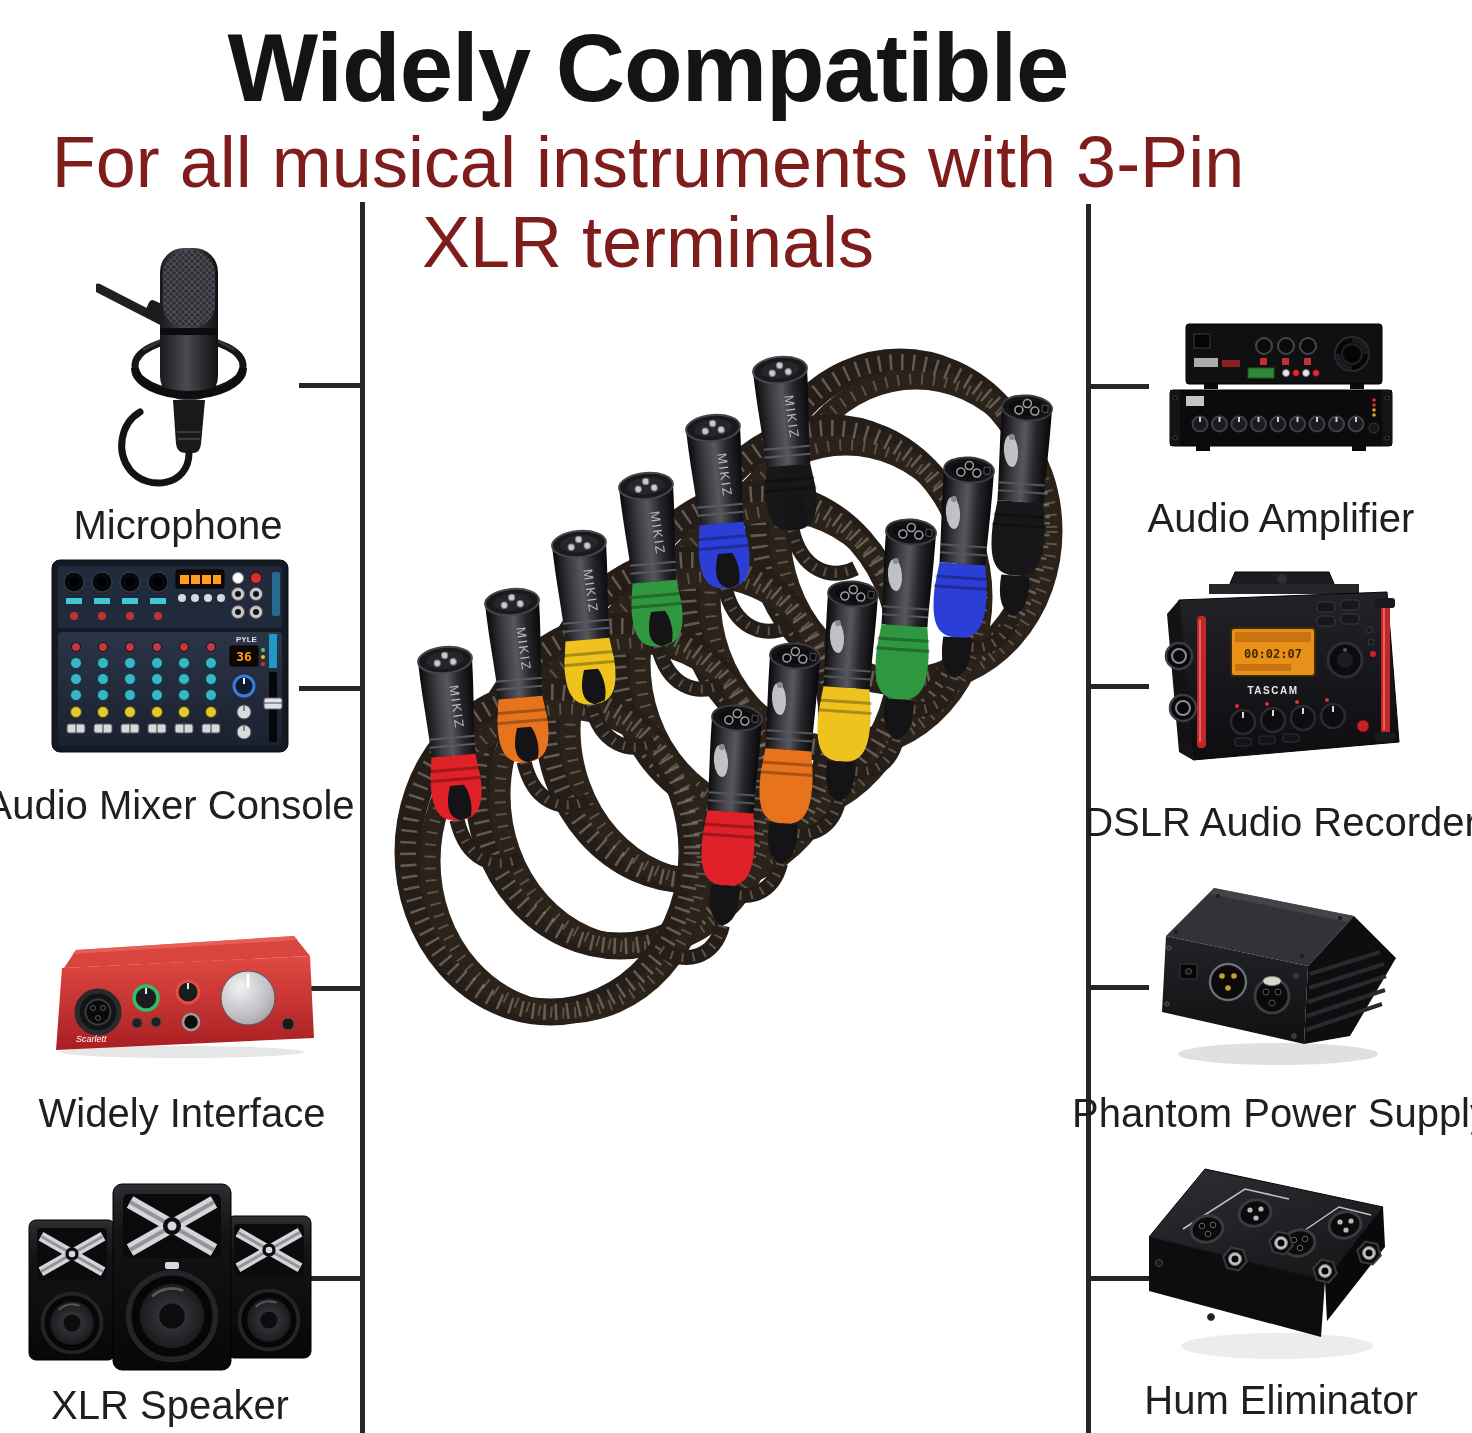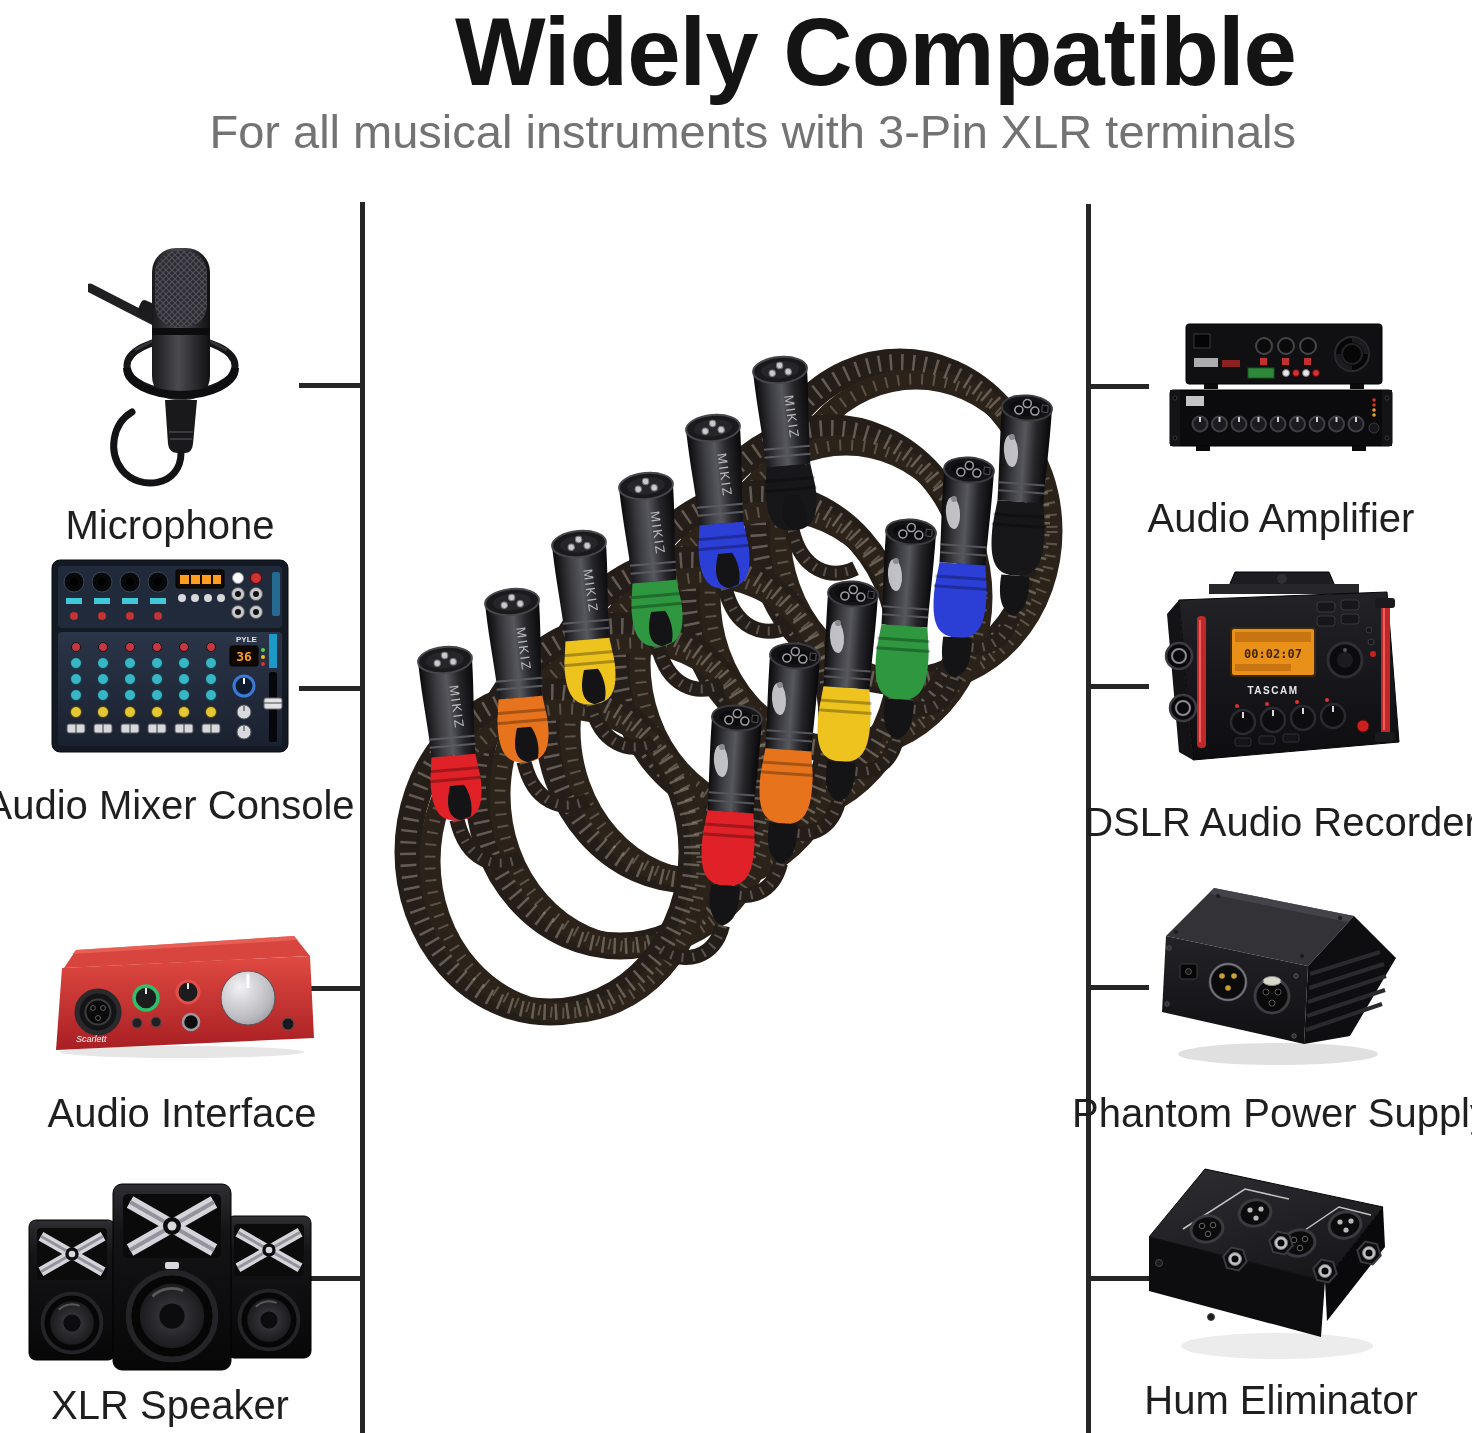--- a/index.html
+++ b/index.html
@@ -7,7 +7,7 @@
     width:1472px;height:1433px;background:#fff;overflow:hidden;position:relative;
     font-family:"Liberation Sans","DejaVu Sans",sans-serif;
   }
-  .hdr{position:absolute;left:0;top:0;width:1296px;text-align:right}
+  .hdr{position:absolute;left:0;top:16px;width:1296px;text-align:center}
   .title{margin:0;font-size:96px;font-weight:bold;line-height:1.08;color:#141414;letter-spacing:-1px}
   .subtitle{margin:2px 0 0 0;font-size:47px;font-weight:400;color:#737373;line-height:1.12}
   .vline{position:absolute;width:5px;background:#262626}

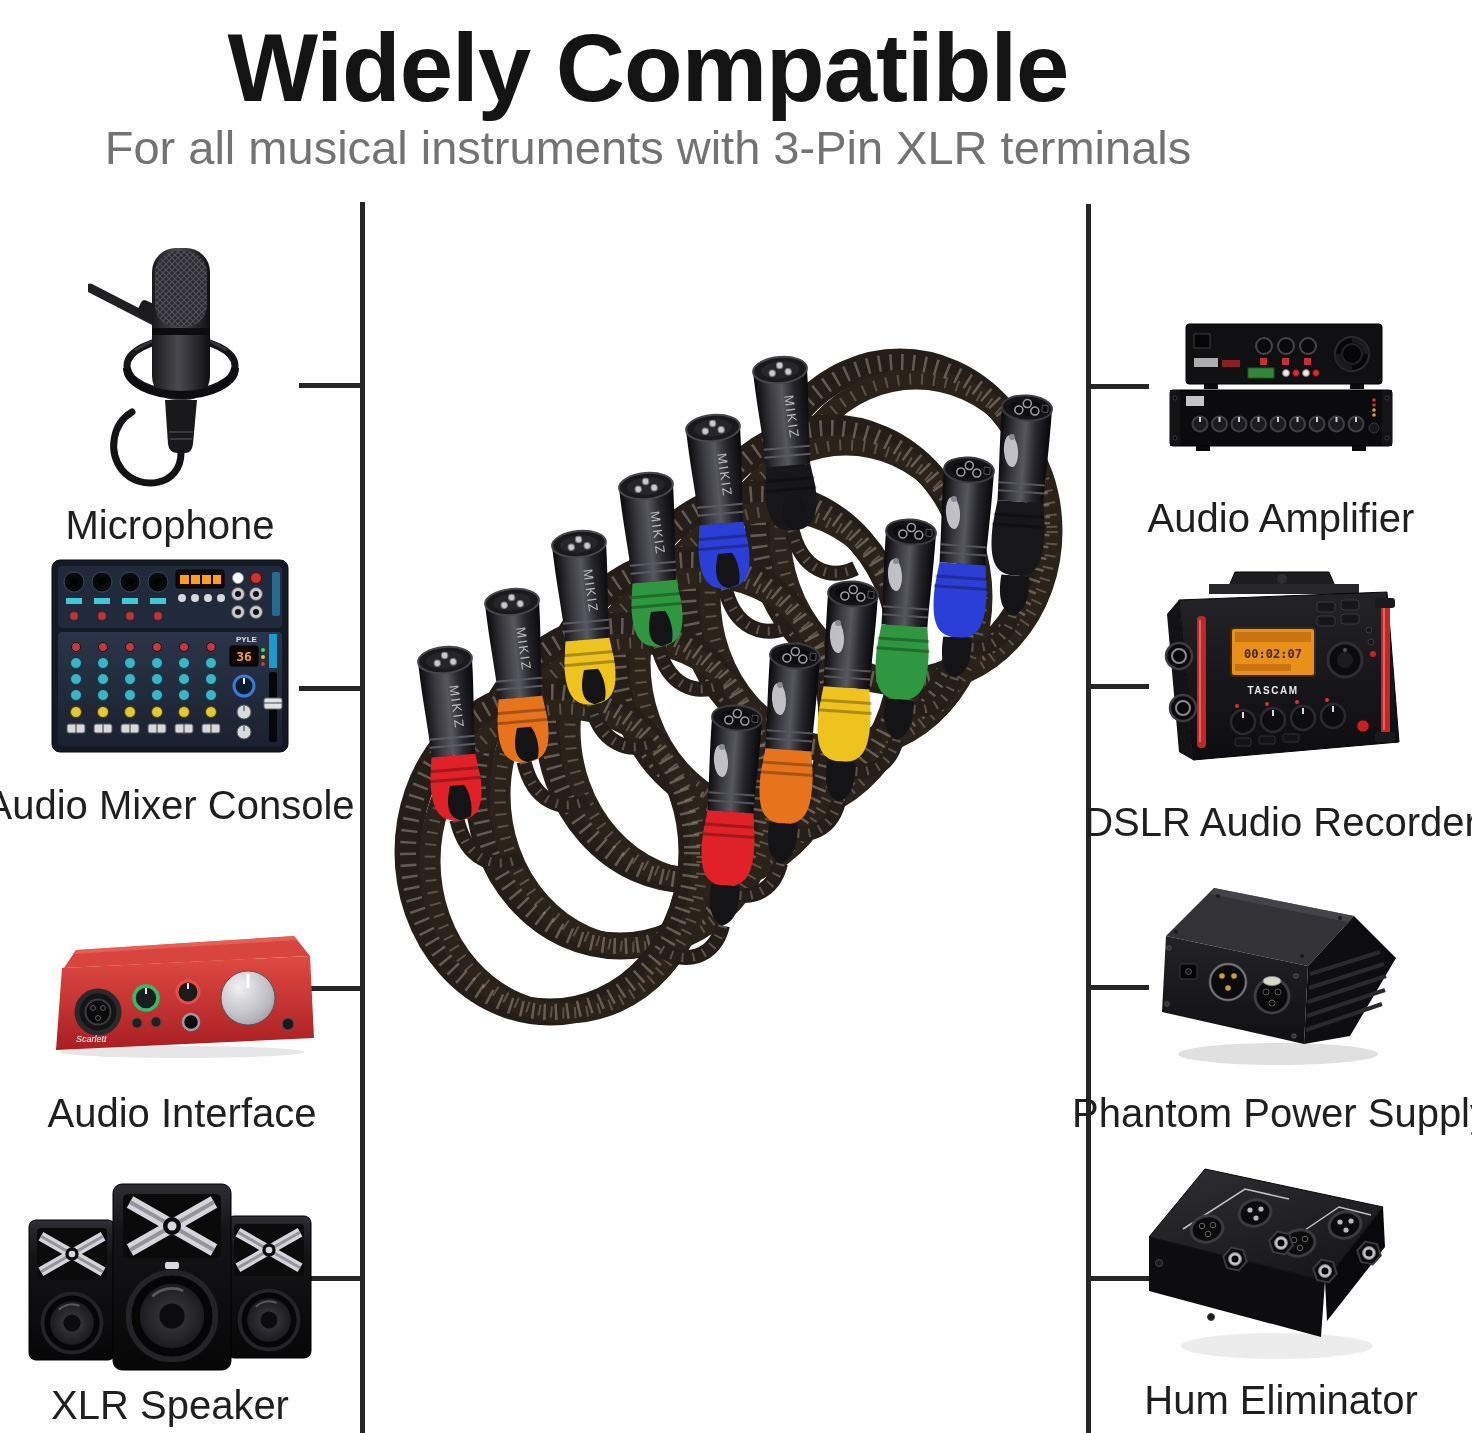--- a/index.html
+++ b/index.html
@@ -9,7 +9,7 @@
   }
   .hdr{position:absolute;left:0;top:16px;width:1296px;text-align:center}
   .title{margin:0;font-size:96px;font-weight:bold;line-height:1.08;color:#141414;letter-spacing:-1px}
-  .subtitle{margin:2px 0 0 0;font-size:47px;font-weight:400;color:#737373;line-height:1.12}
+  .subtitle{margin:2px 0 0 0;font-size:72px;font-weight:400;color:#7f1d1d;line-height:1.12}
   .vline{position:absolute;width:5px;background:#262626}
   .tick{position:absolute;height:5px;width:63px;background:#262626}
   figure.device{position:absolute;display:flex;flex-direction:column;align-items:center;margin:0;padding:0}

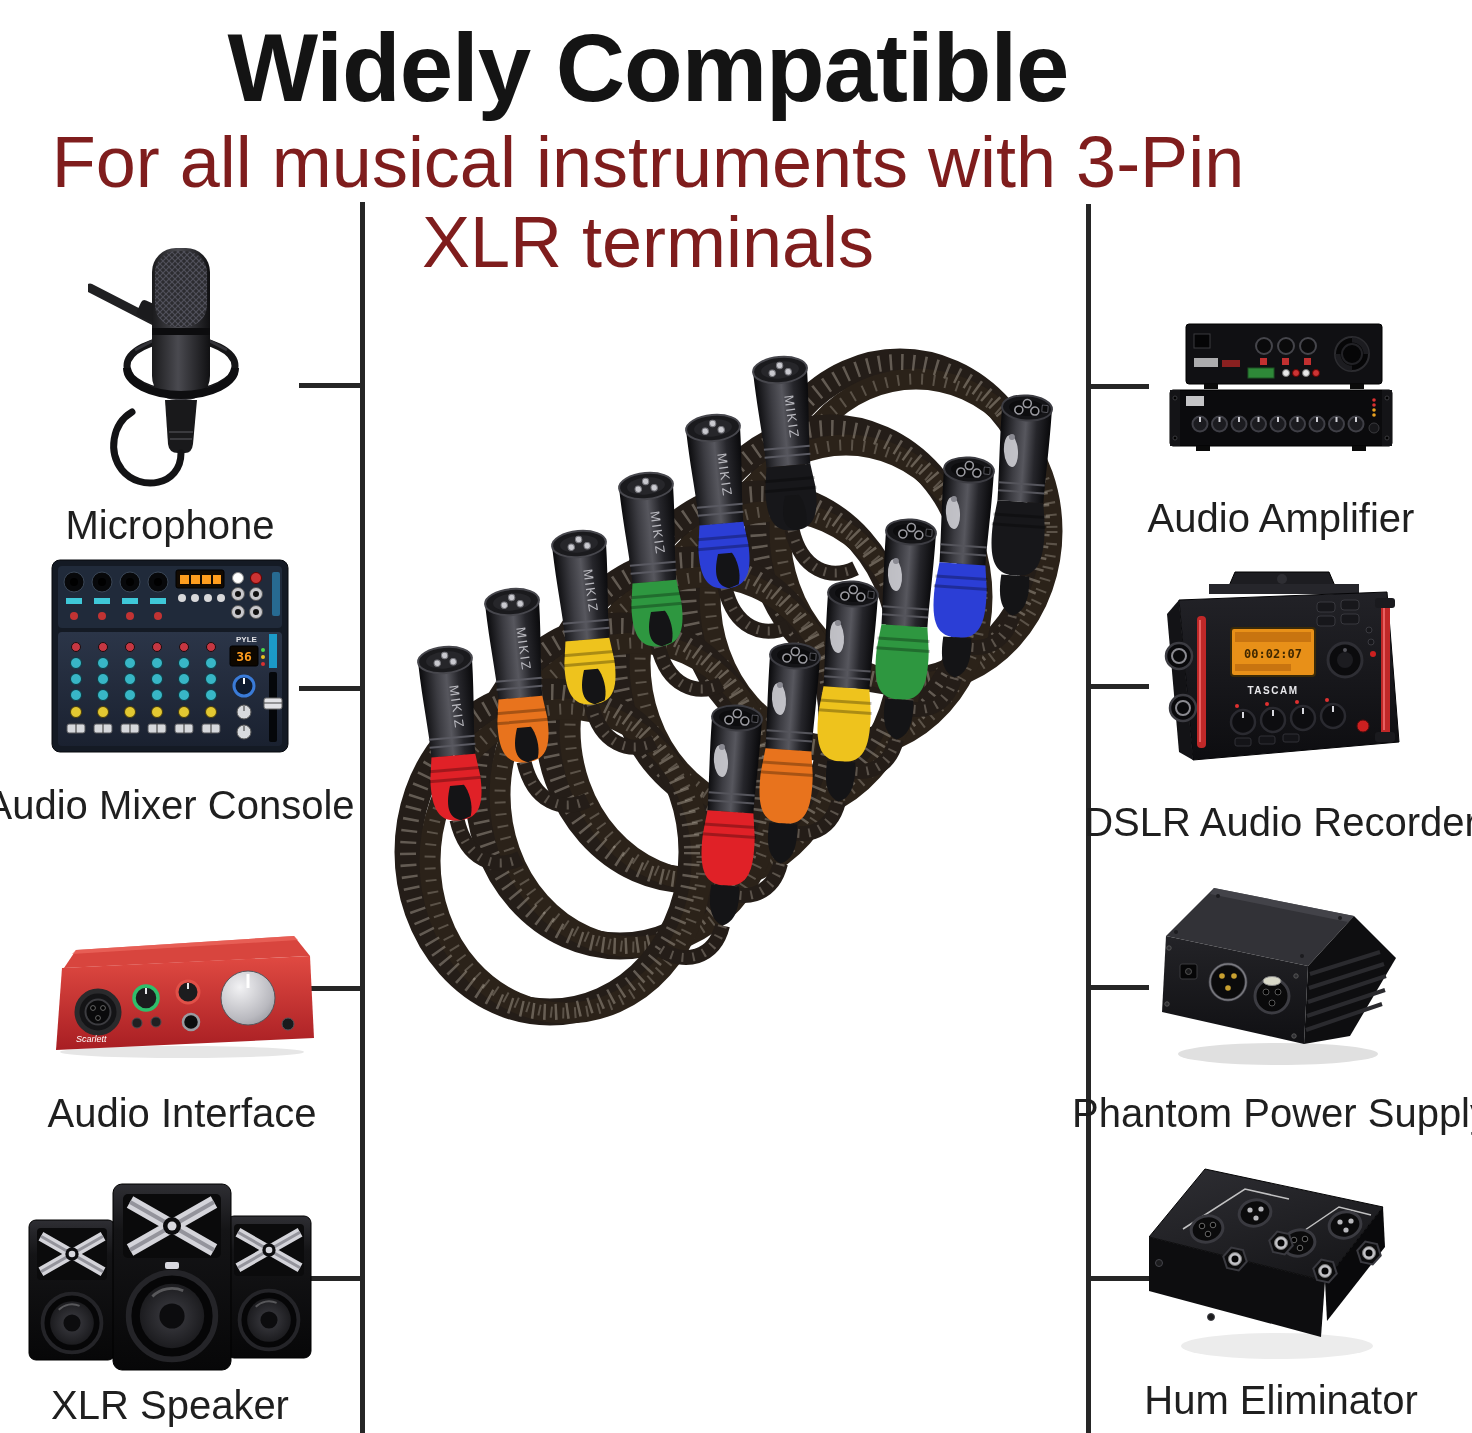--- a/index.html
+++ b/index.html
@@ -38,7 +38,7 @@
 <div class="tick" style="left:1086px;top:985px"></div>
 <div class="tick" style="left:1086px;top:1276px"></div>
 
-<figure class="device col-left" style="left:0;top:240px;width:340px">
+<figure class="device col-left" style="left:8px;top:240px;width:340px">
   <svg viewBox="0 0 165 260" width="165" height="260">
     <defs>
       <linearGradient id="mic-b" x1="0" y1="0" x2="1" y2="0">

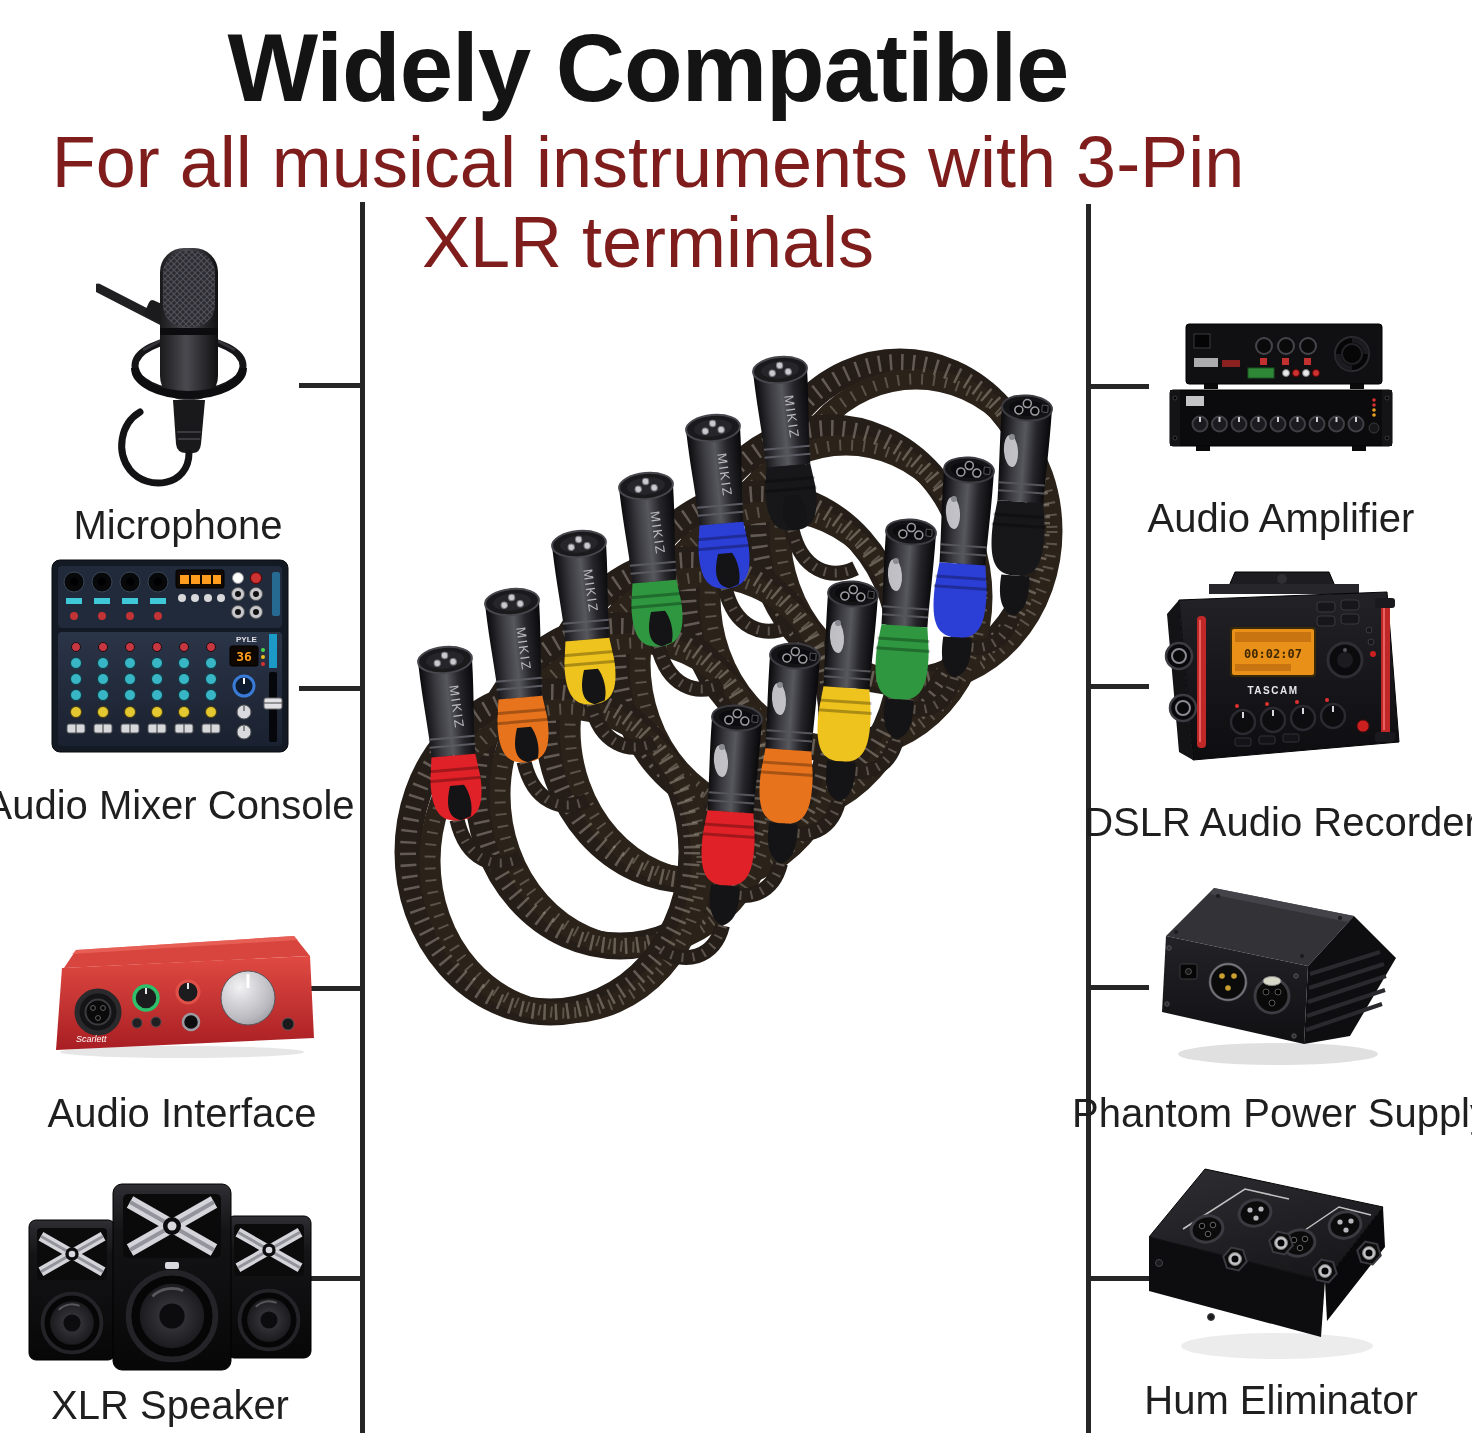--- a/index.html
+++ b/index.html
@@ -182,7 +182,7 @@
     <circle cx="246" cy="98" r="6" fill="#1a1a1c" stroke="#55555b"></circle>
     <text x="34" y="116" font-size="9" font-style="italic" fill="#fff">Scarlett</text>
   </svg>
-  <figcaption style="margin-top:32px">Audio Interface</figcaption>
+  <figcaption style="margin-top:32px">Widely Interface</figcaption>
 </figure>
 
 <figure class="device col-left" style="left:0;top:1182px;width:340px">

